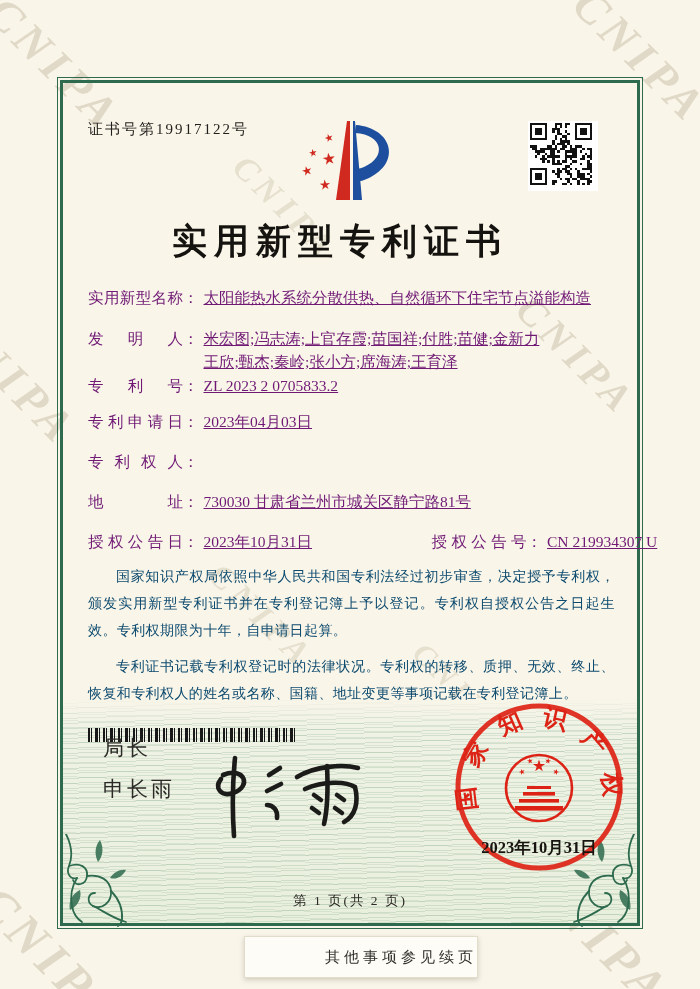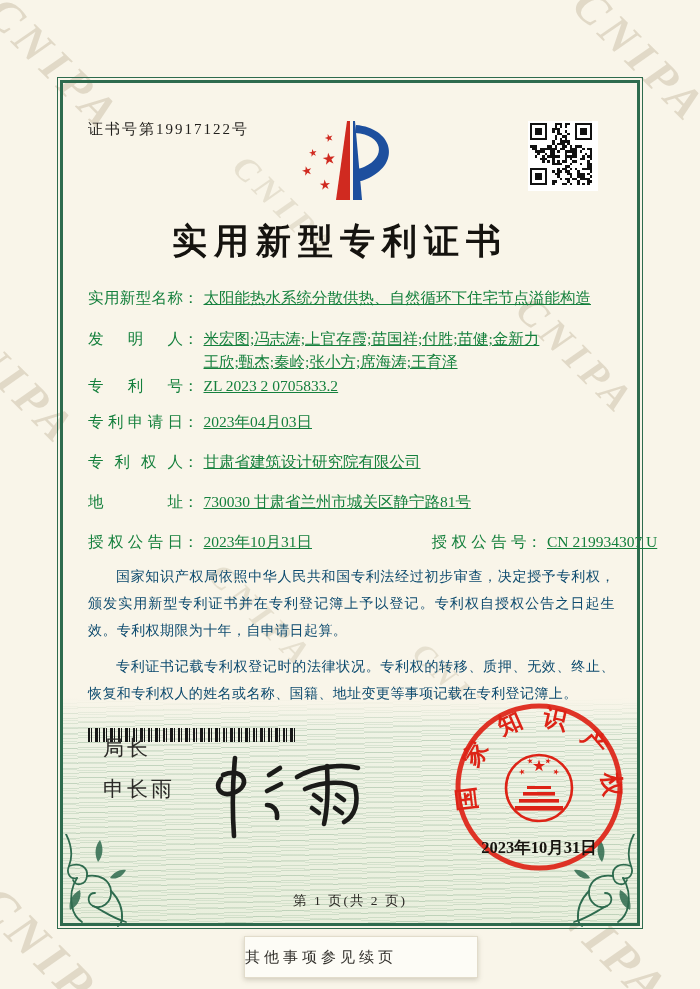--- a/index.html
+++ b/index.html
@@ -28,7 +28,7 @@
   .qr svg{display:block;width:62px;height:62px;shape-rendering:crispEdges;}
   .title{position:absolute;z-index:5;left:0;top:218px;width:680px;margin:0;text-align:center;
         font-size:35px;font-weight:700;letter-spacing:7px;color:#15130f;}
-  .row{position:absolute;z-index:5;left:88px;display:flex;font-size:15.5px;line-height:1.5;color:#15803d;}
+  .row{position:absolute;z-index:5;left:88px;display:flex;font-size:15.5px;line-height:1.5;color:#701a75;}
   .lbl{display:inline-block;width:95px;text-align:justify;text-align-last:justify;flex:none;}
   .colon{flex:none;}
   .val{margin-left:5px;text-decoration:underline;}

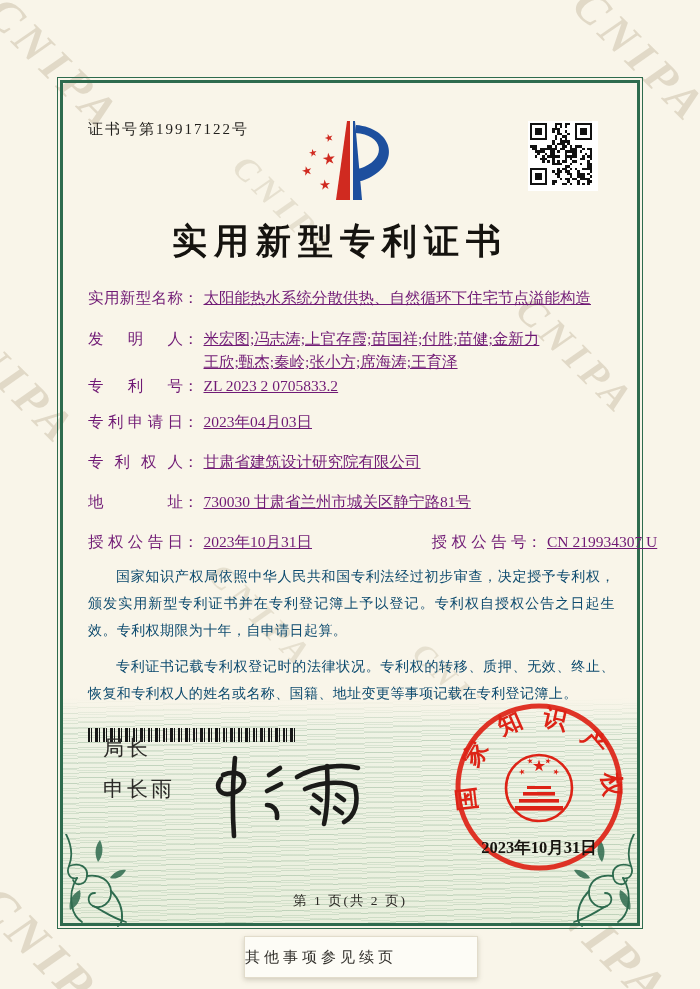--- a/index.html
+++ b/index.html
@@ -439,7 +439,6 @@
   <div class="row" style="top:450px">
     <span class="lbl">专利权人</span>
       <span class="colon">：</span>
-    <span class="val">甘肃省建筑设计研究院有限公司</span>
   </div>
 
   <div class="row" style="top:490px">

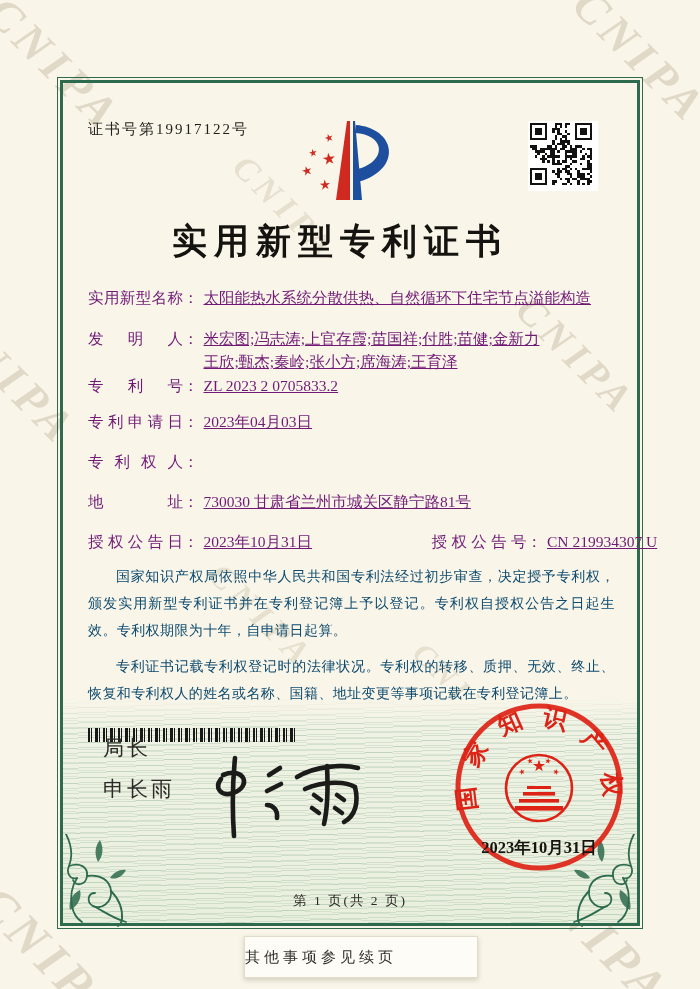--- a/index.html
+++ b/index.html
@@ -47,7 +47,7 @@
         font-size:13.5px;letter-spacing:2px;color:#2c2a26;}
   .tab{position:absolute;z-index:7;left:244px;top:936px;width:232px;height:40px;background:#fdfcf6;
         border:1px solid #e2dccb;box-shadow:0 2px 5px rgba(90,85,60,.25);
-        display:flex;align-items:center;justify-content:flex-start;font-size:15px;letter-spacing:4px;color:#33312c;}
+        display:flex;align-items:center;justify-content:flex-end;font-size:15px;letter-spacing:4px;color:#33312c;}
 </style>
 </head>
 <body>

